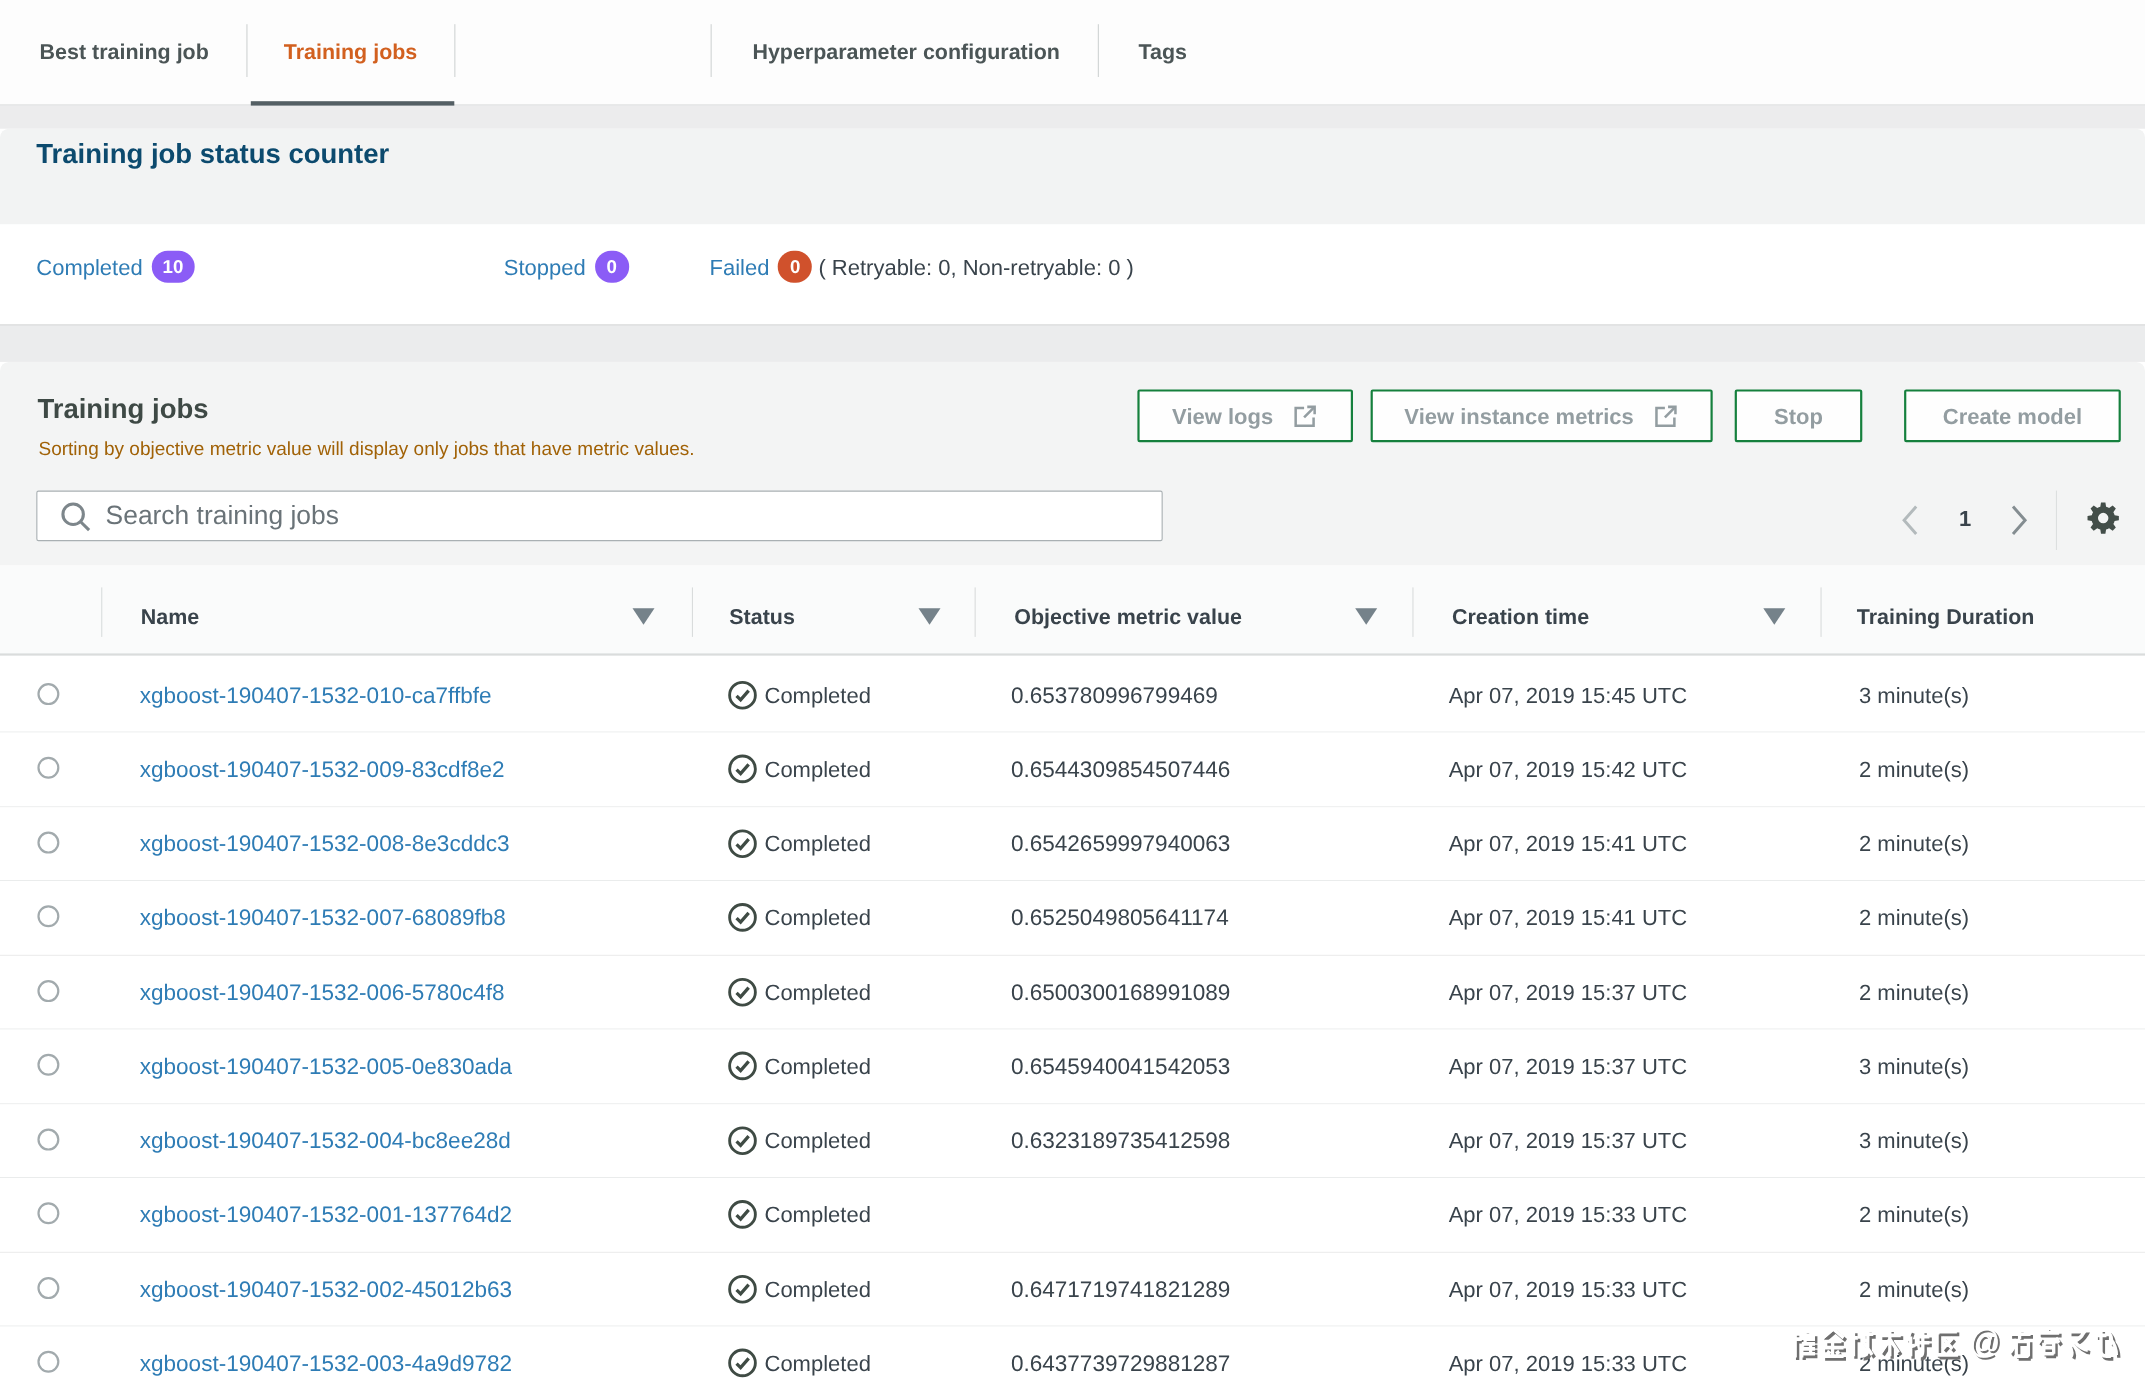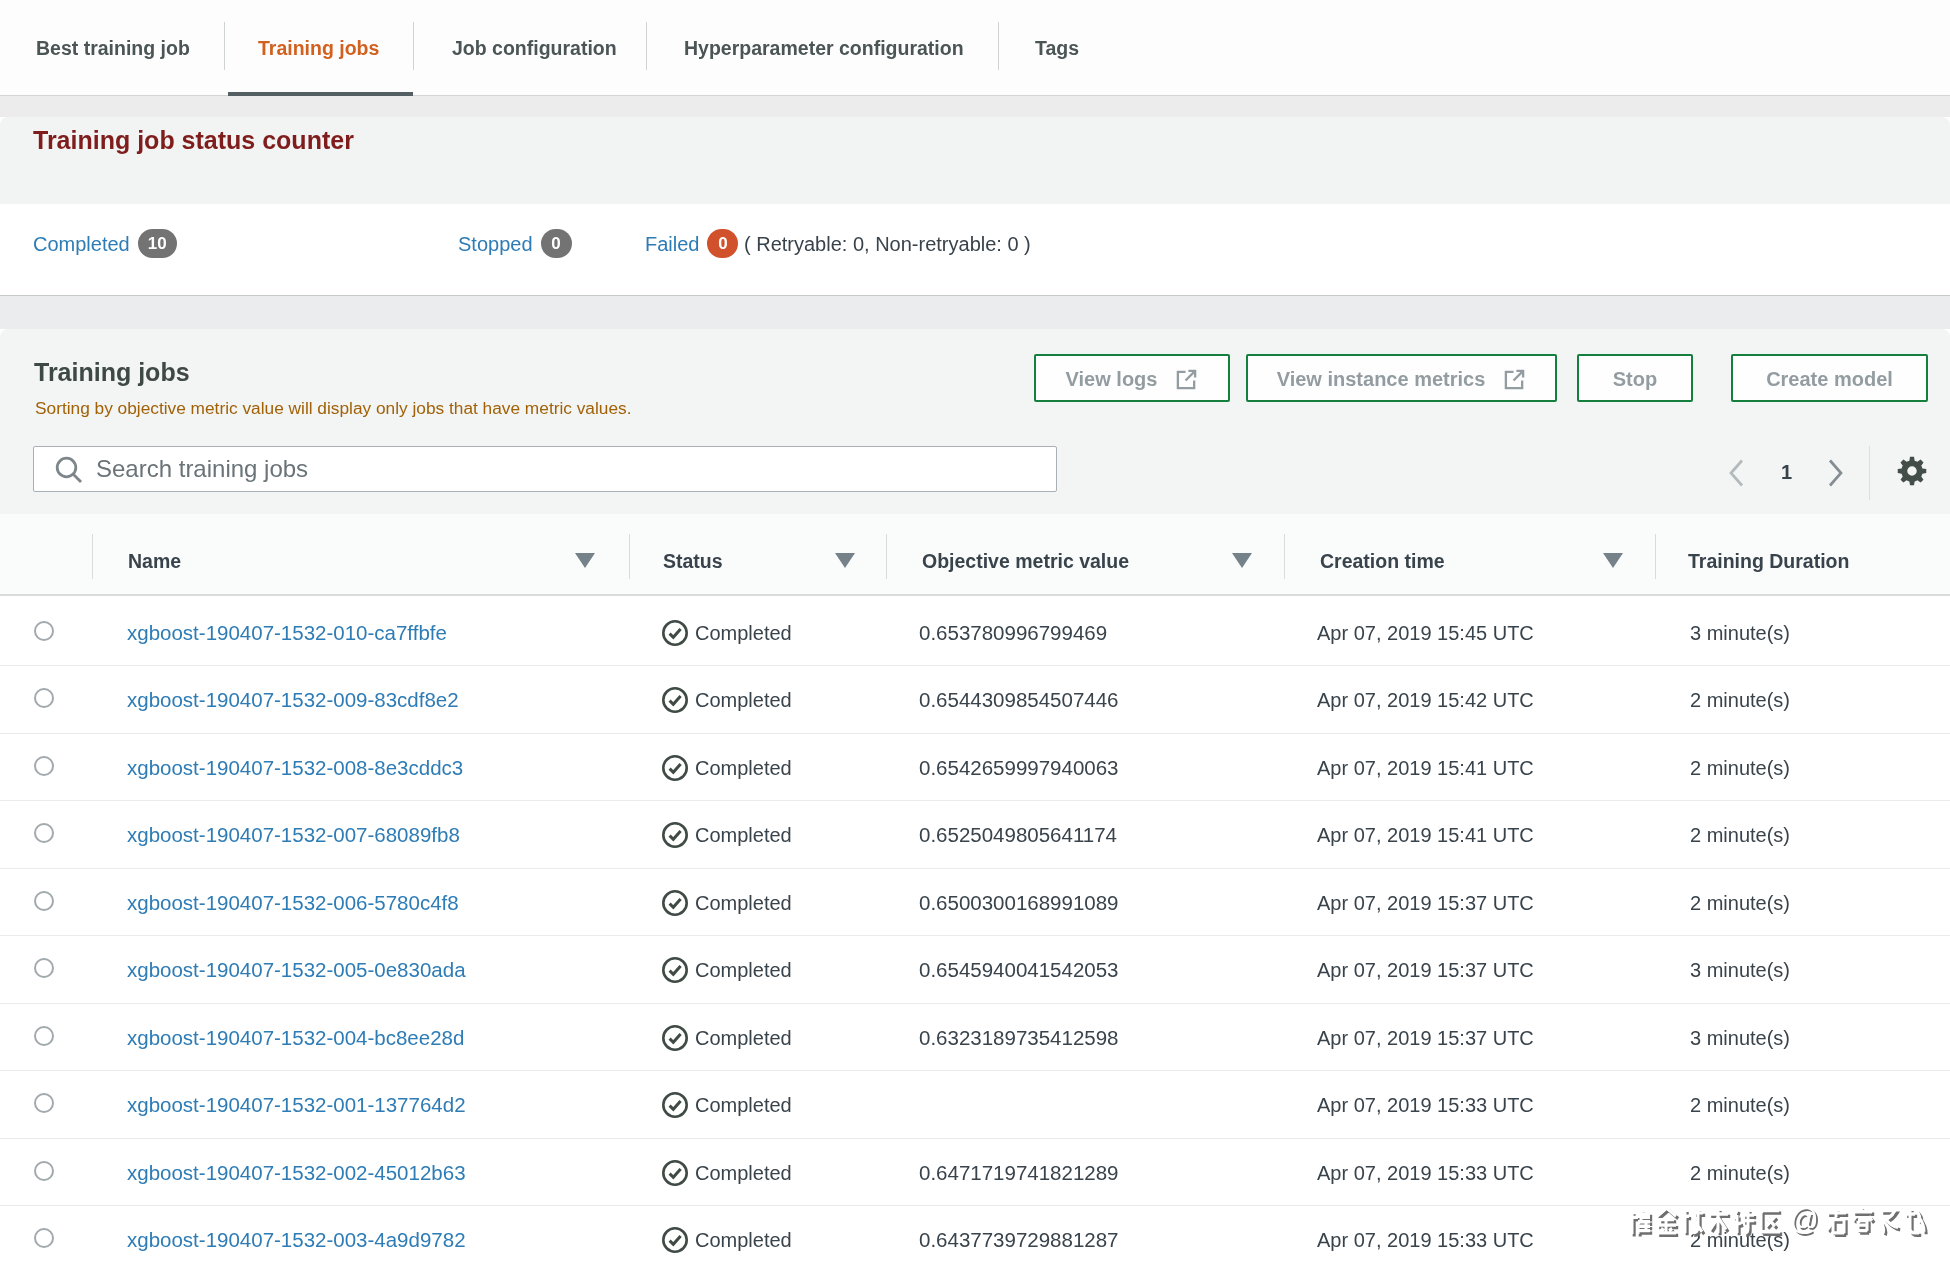--- a/index.html
+++ b/index.html
@@ -70,7 +70,6 @@
 <div id="tabbar" class="abs">
   <div class="tab" style="left:36px;">Best training job</div>
   <div class="tab active" style="left:258px;">Training jobs</div>
-  <div class="tab" style="left:452px;">Job configuration</div>
   <div class="tab" style="left:684px;">Hyperparameter configuration</div>
   <div class="tab" style="left:1035px;">Tags</div>
   <div class="tabdiv" style="left:224px;"></div>

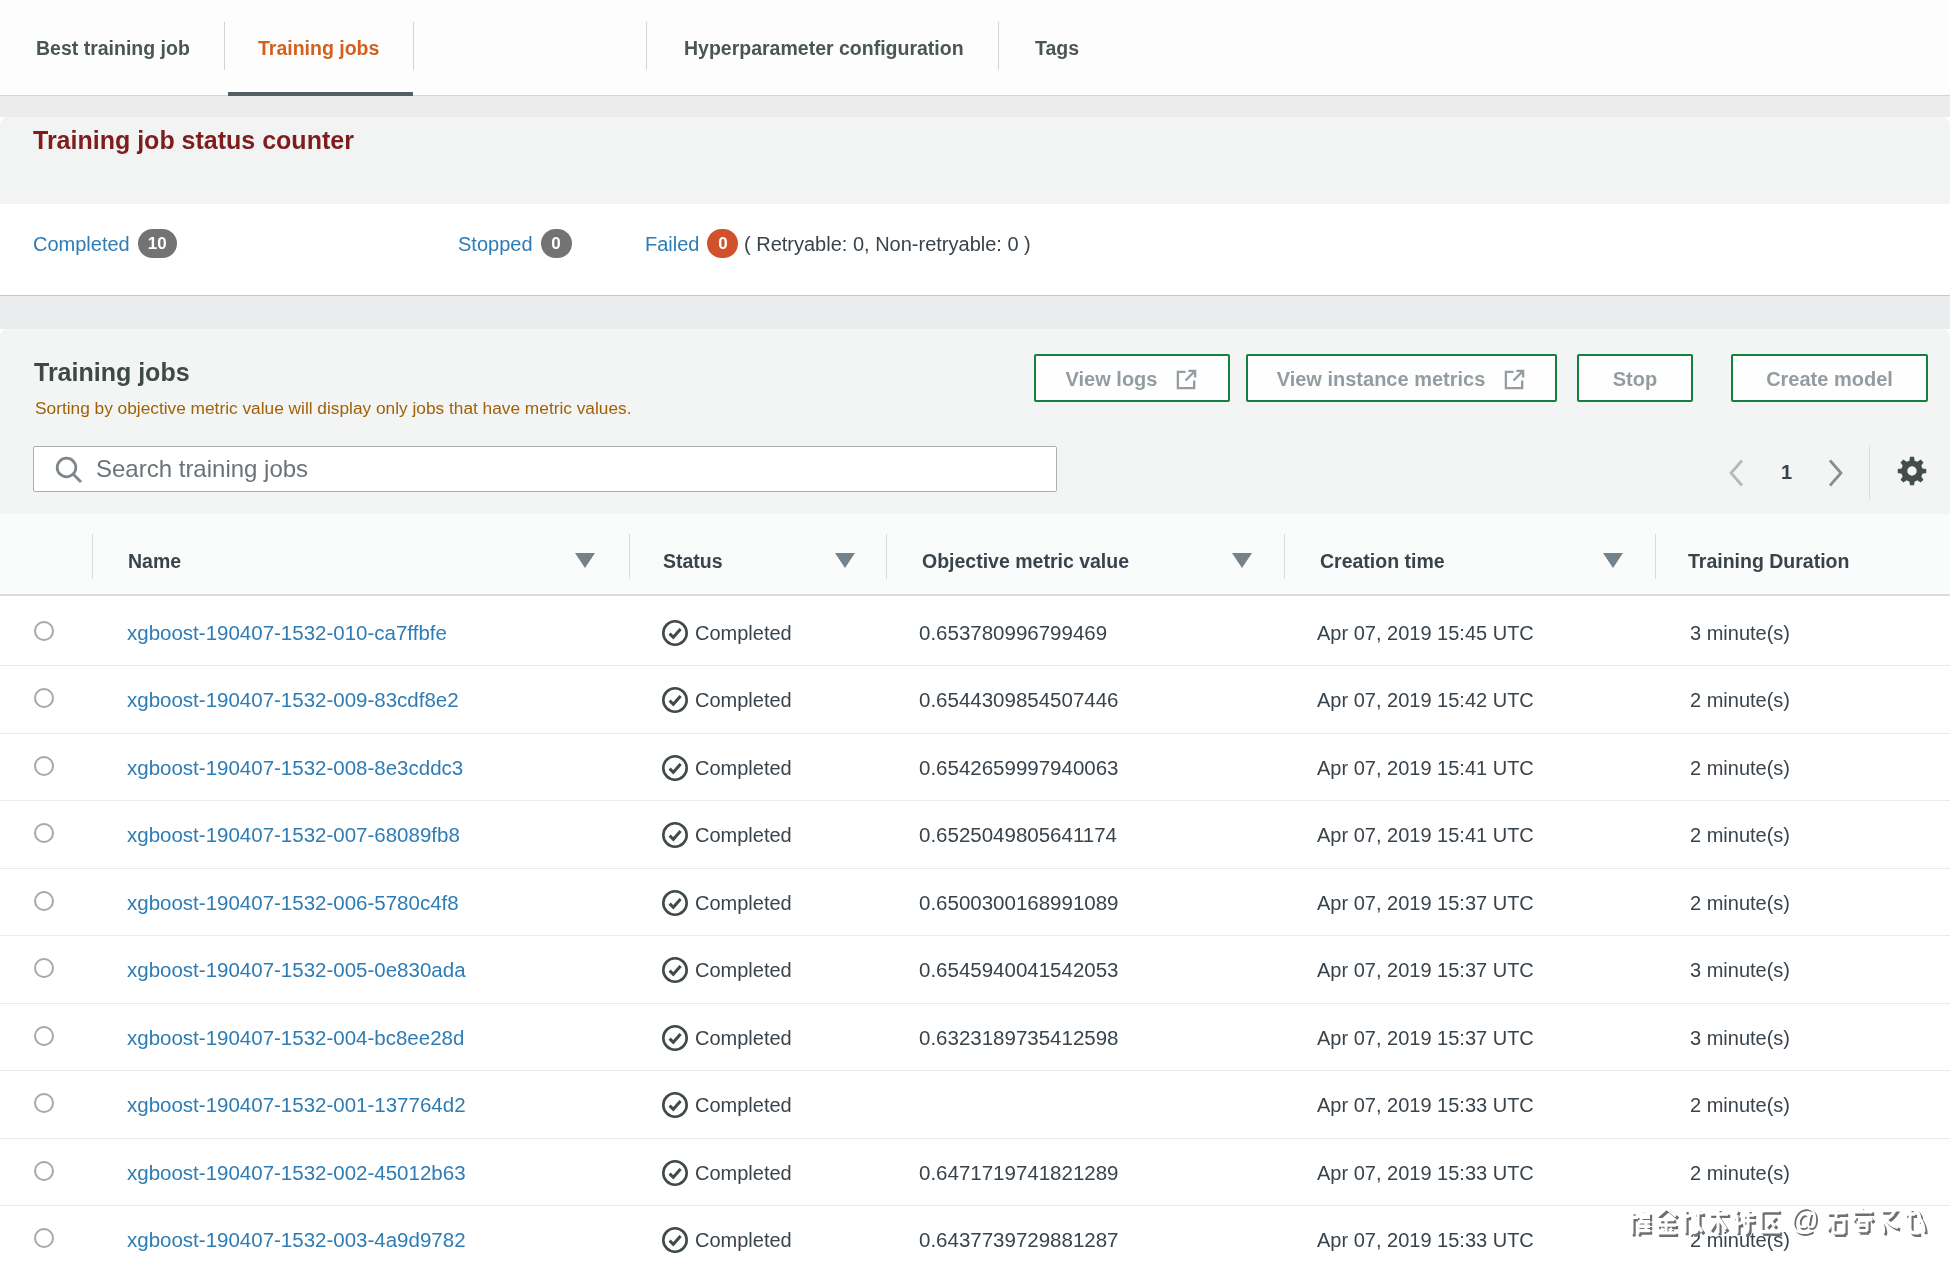--- a/index.html
+++ b/index.html
@@ -21,7 +21,7 @@
   
   #strip1 { left:0; top:96px; width:1950px; height:21px; background:#ececed; }
   #sec1head { left:0; top:117px; width:1950px; height:87px; background:#f2f3f3; border-radius:8px 8px 0 0; }
-  #sec1title { left:33px; top:9px; font-size:25px; font-weight:bold; color:#7f1d1d; }
+  #sec1title { left:33px; top:9px; font-size:25px; font-weight:bold; color:#0c4a6e; }
   #sec1body { left:0; top:204px; width:1950px; height:92px; background:#ffffff; border-bottom:1px solid #c5c8c8; }
   .cnt { position:absolute; top:0; height:80px; line-height:80px; font-size:20px; white-space:nowrap; }
   .cnt a { color:#2e7cb5; text-decoration:none; font-size:20px; }

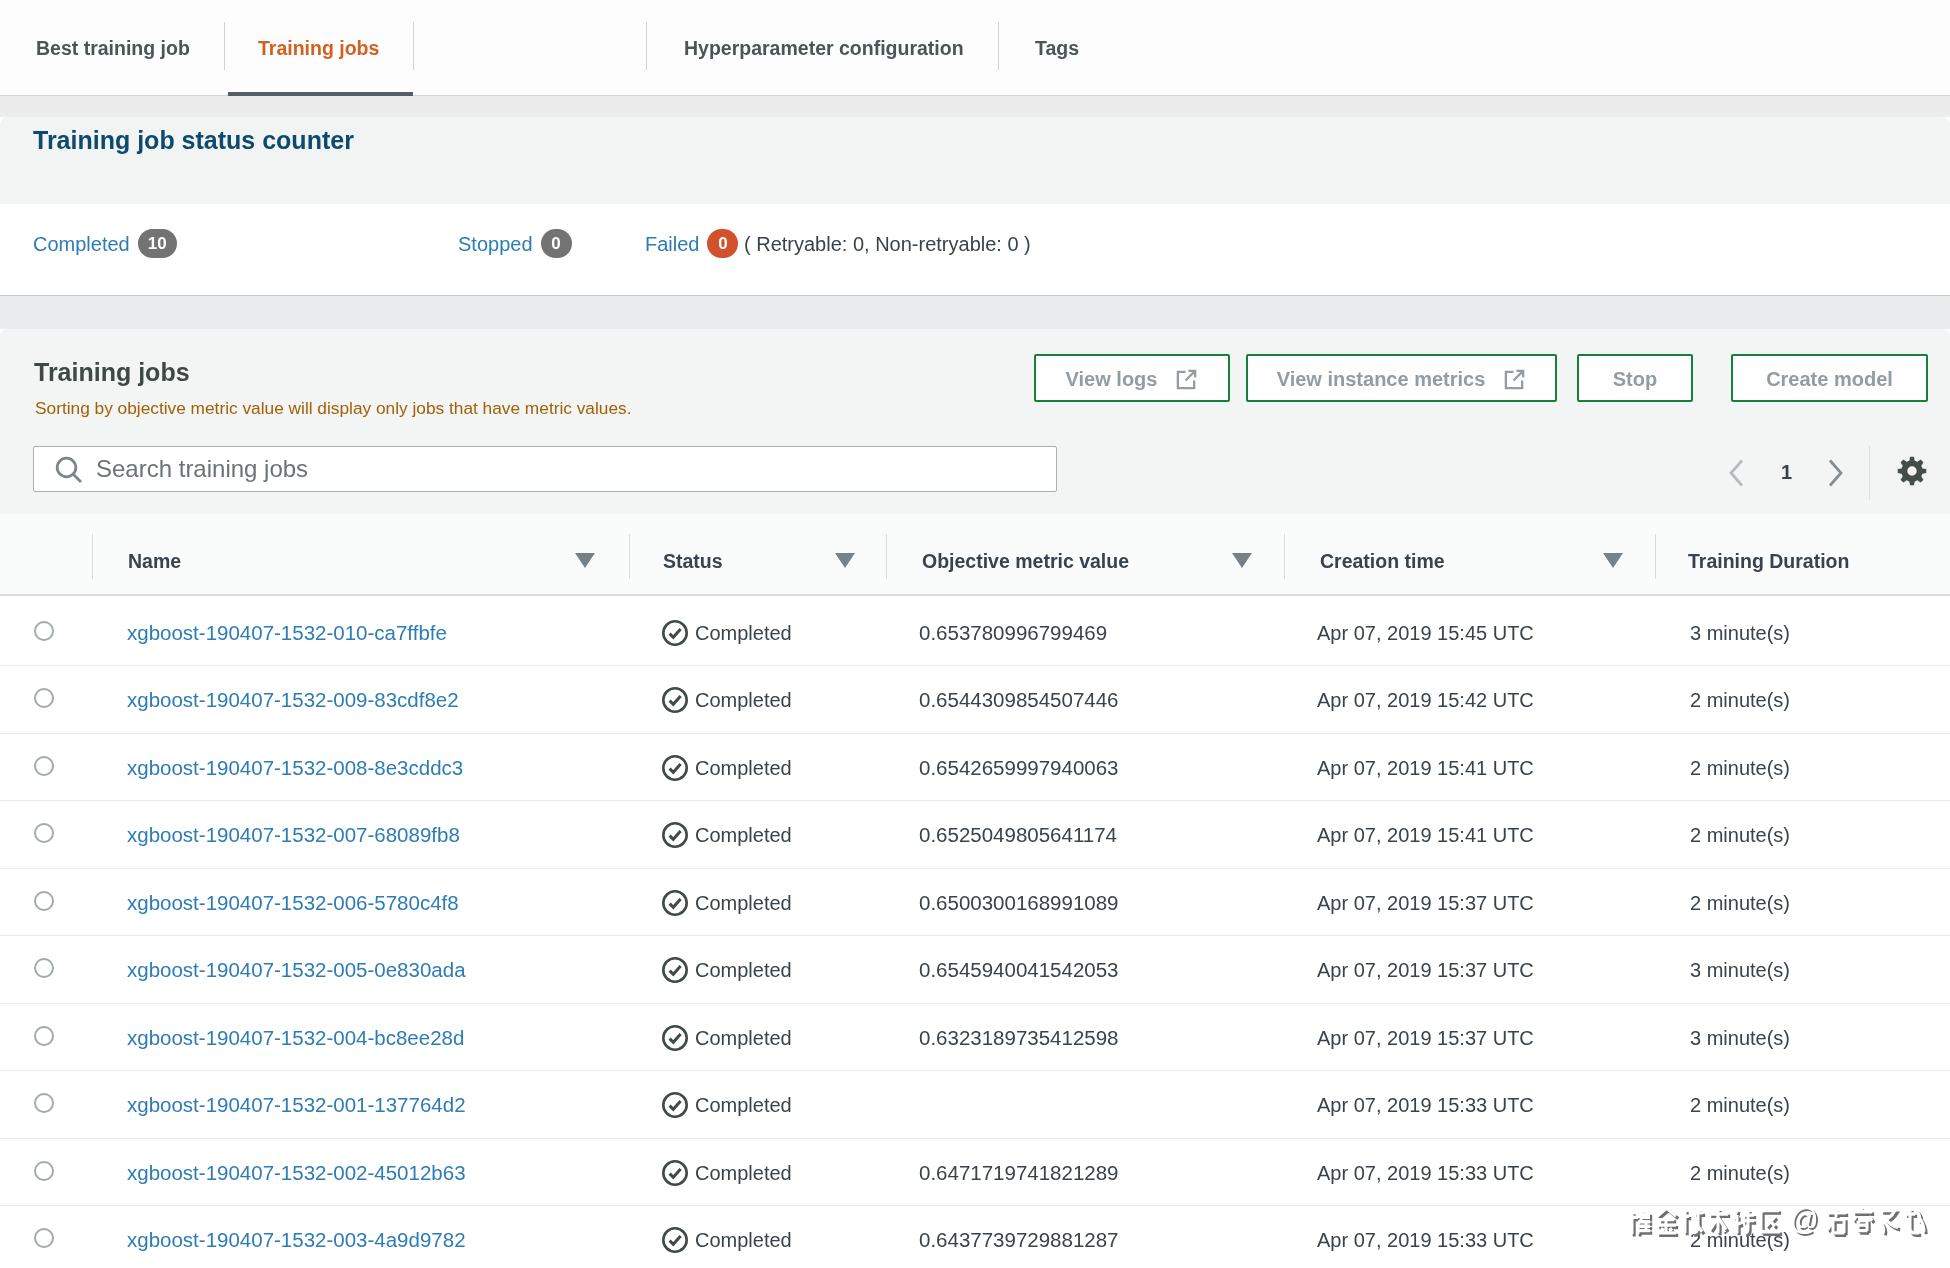--- a/index.html
+++ b/index.html
@@ -25,7 +25,7 @@
   #sec1body { left:0; top:204px; width:1950px; height:92px; background:#ffffff; border-bottom:1px solid #c5c8c8; }
   .cnt { position:absolute; top:0; height:80px; line-height:80px; font-size:20px; white-space:nowrap; }
   .cnt a { color:#2e7cb5; text-decoration:none; font-size:20px; }
-  .badge { display:inline-block; vertical-align:middle; margin-left:8px; margin-top:-4px; min-width:31px; height:29px; line-height:29px; border-radius:15px; background:#737373; color:#fff; font-size:17px; font-weight:bold; text-align:center; padding:0 10px; }
+  .badge { display:inline-block; vertical-align:middle; margin-left:8px; margin-top:-4px; min-width:31px; height:29px; line-height:29px; border-radius:15px; background:#8b5cf6; color:#fff; font-size:17px; font-weight:bold; text-align:center; padding:0 10px; }
   .badge.red { background:#d0512c; }
   #retry { position:absolute; left:744px; top:0; height:80px; line-height:80px; font-size:20px; color:#39434b; }
 

